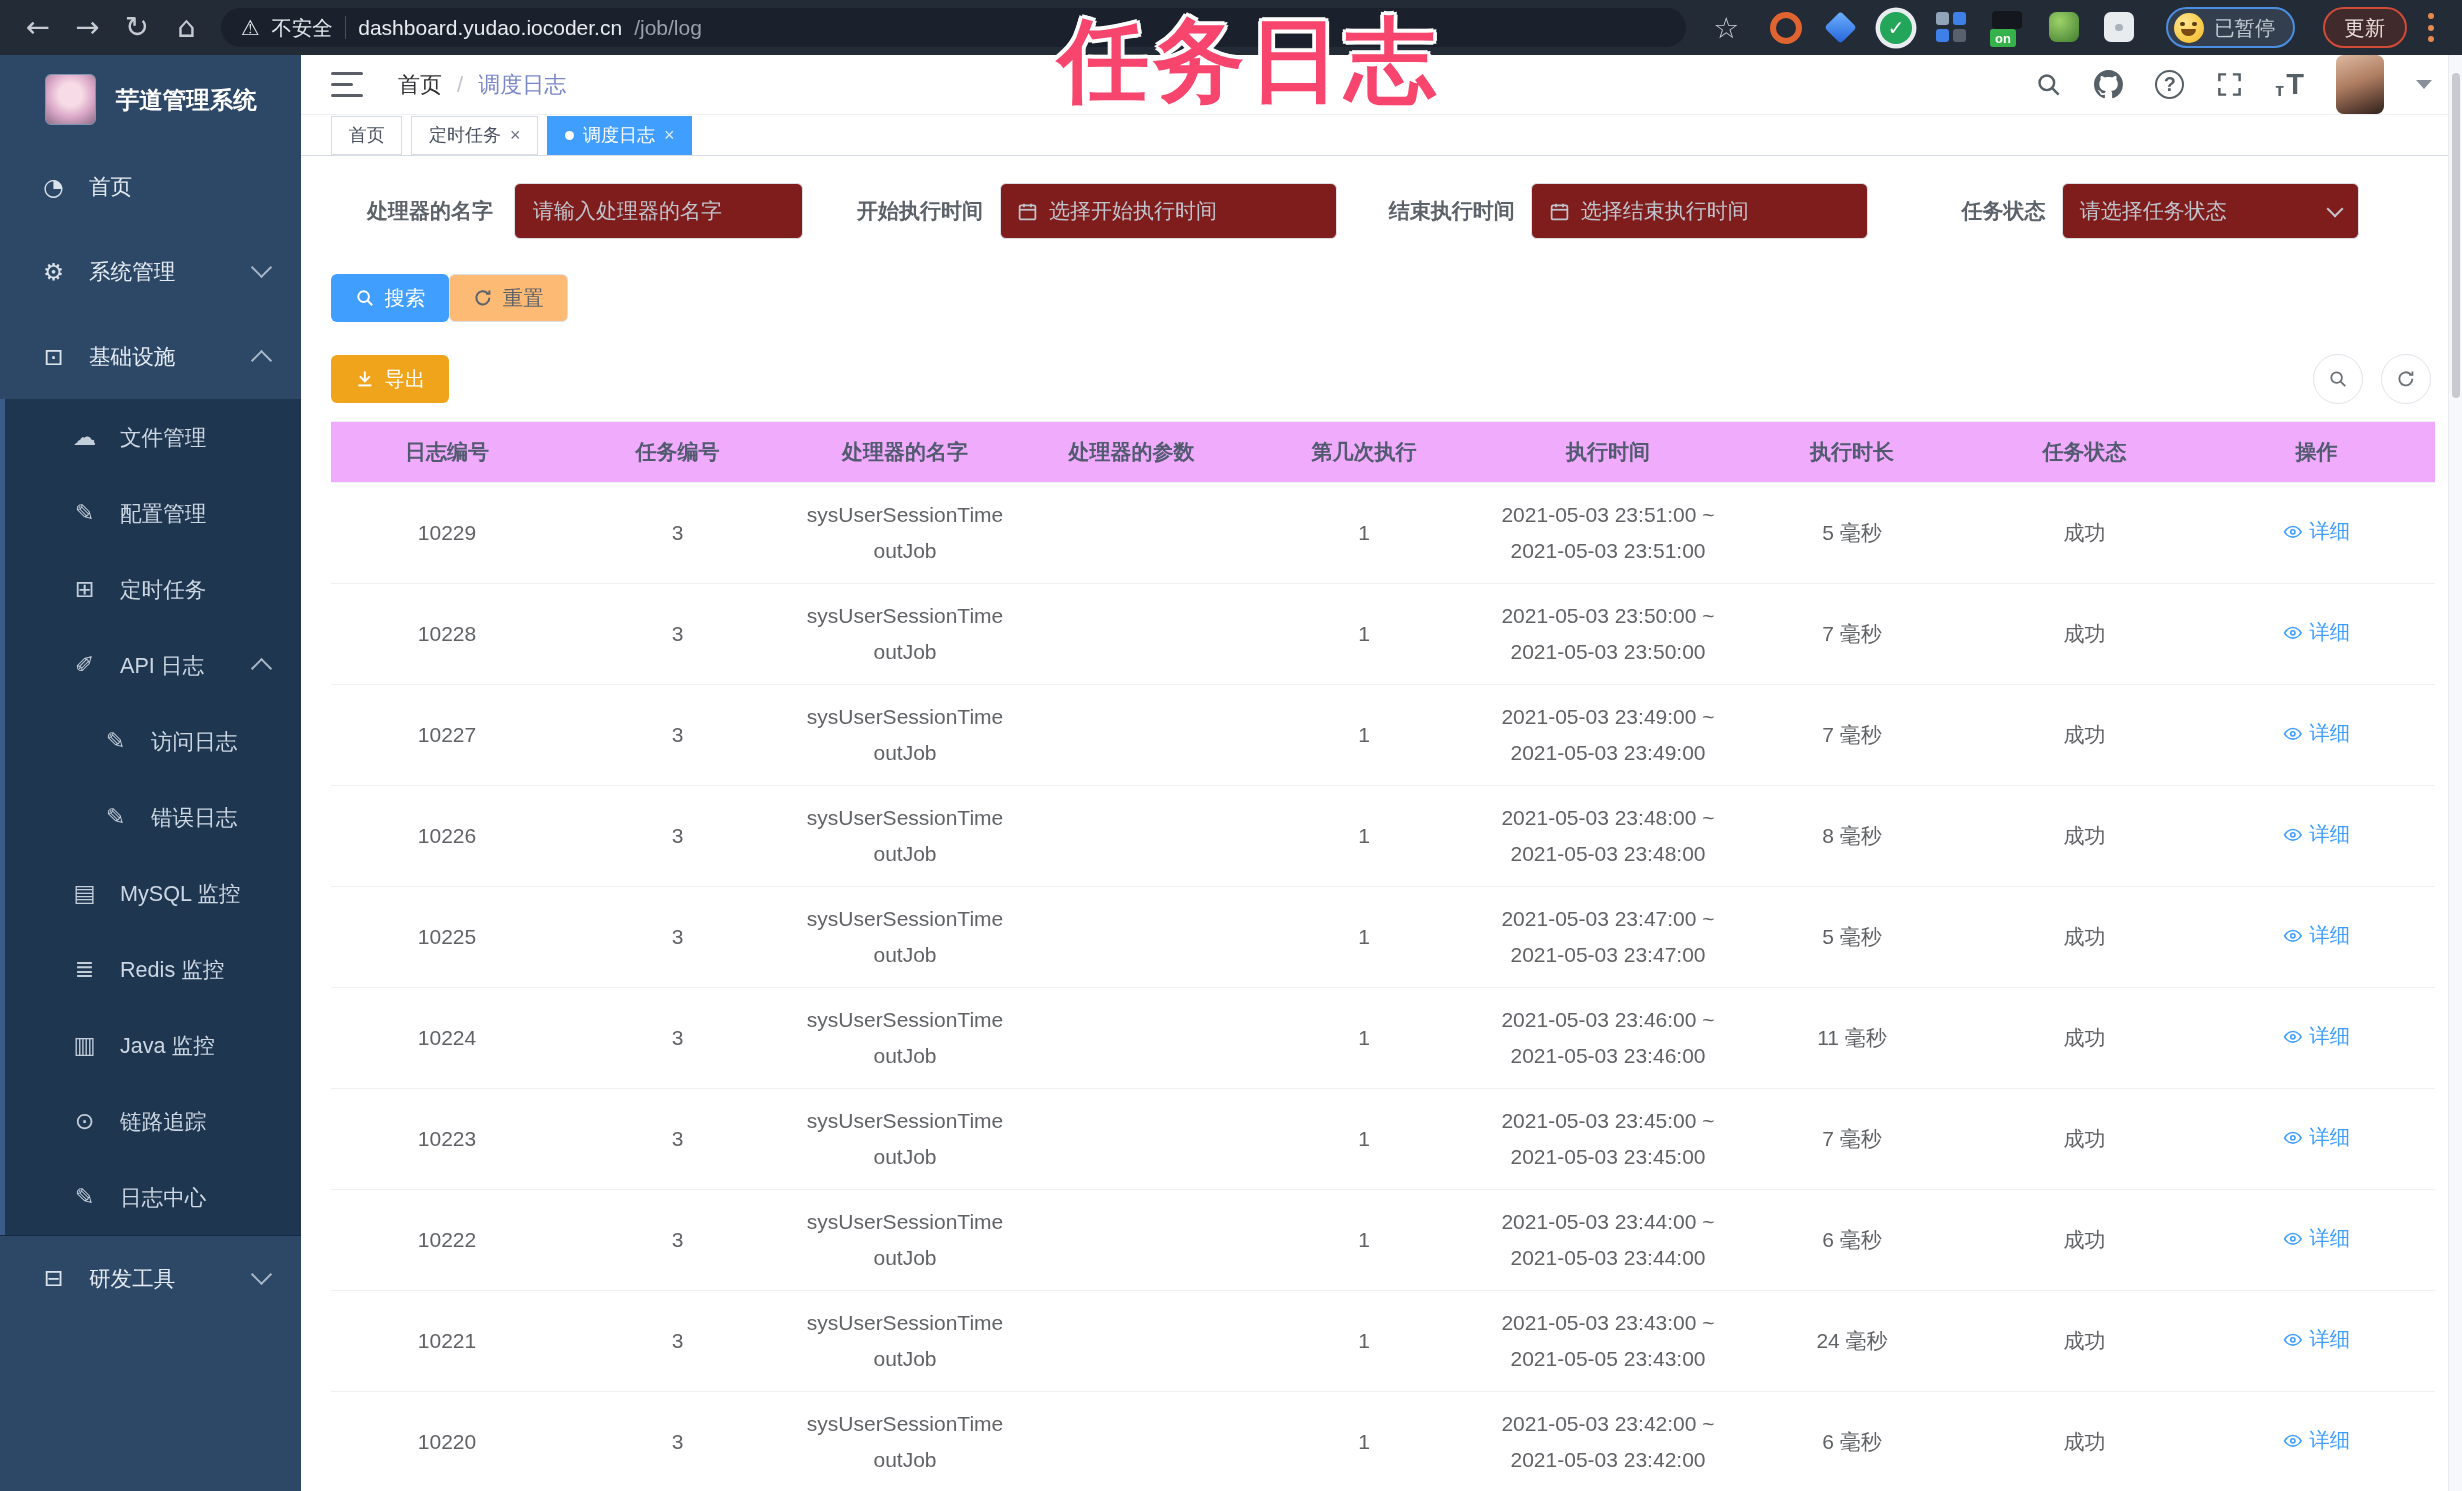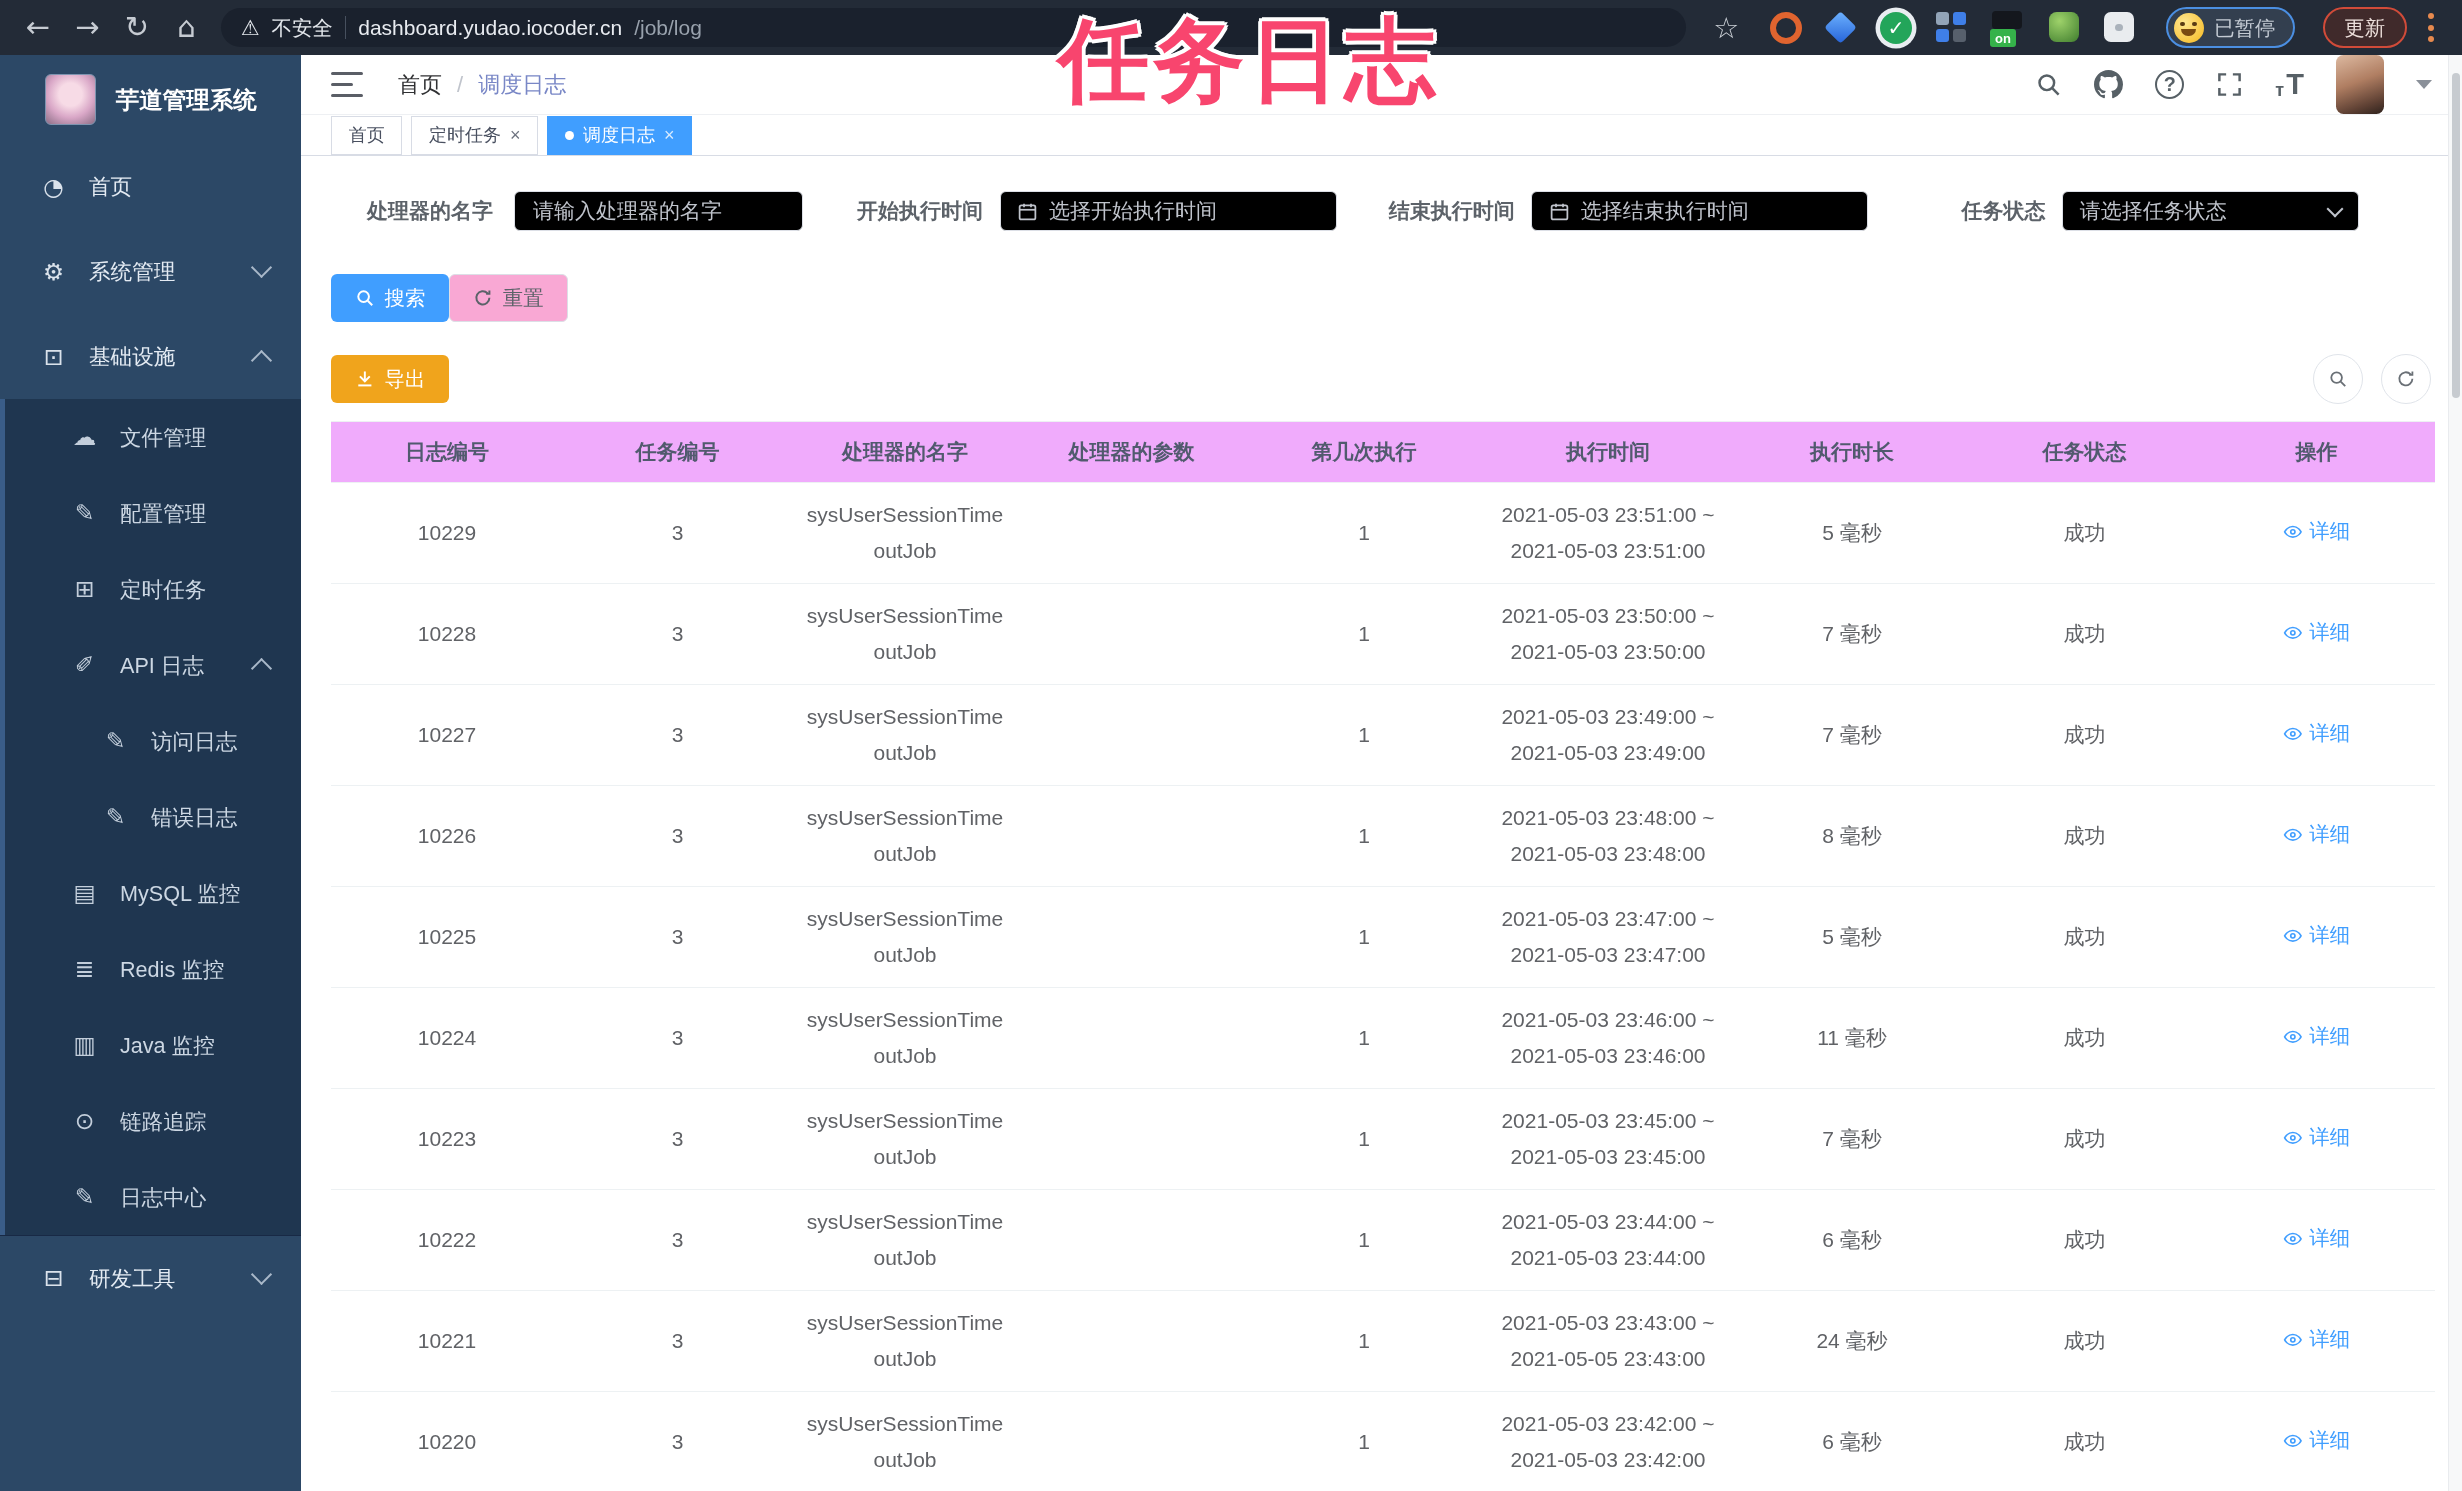--- a/index.html
+++ b/index.html
@@ -95,7 +95,7 @@
   .content{flex:1;padding:27px 27px 0 30px;}
   .filter-row{display:flex;align-items:center;height:56px;margin-bottom:35px;}
   .f-label{font-size:21px;font-weight:bold;color:#5c6269;white-space:nowrap;text-align:right;}
-  .inp{height:40px;border:1.5px solid #dcdfe6;border-radius:6px;background:#000000;display:flex;align-items:center;
+  .inp{height:56px;border:1.5px solid #dcdfe6;border-radius:6px;background:#7f1d1d;display:flex;align-items:center;
     padding:0 16.7px;gap:10.6px;color:#c0c4cc;font-size:21px;}
   input.inp{display:block;padding:0 18px;}
   input.inp::placeholder{color:#c0c4cc;}

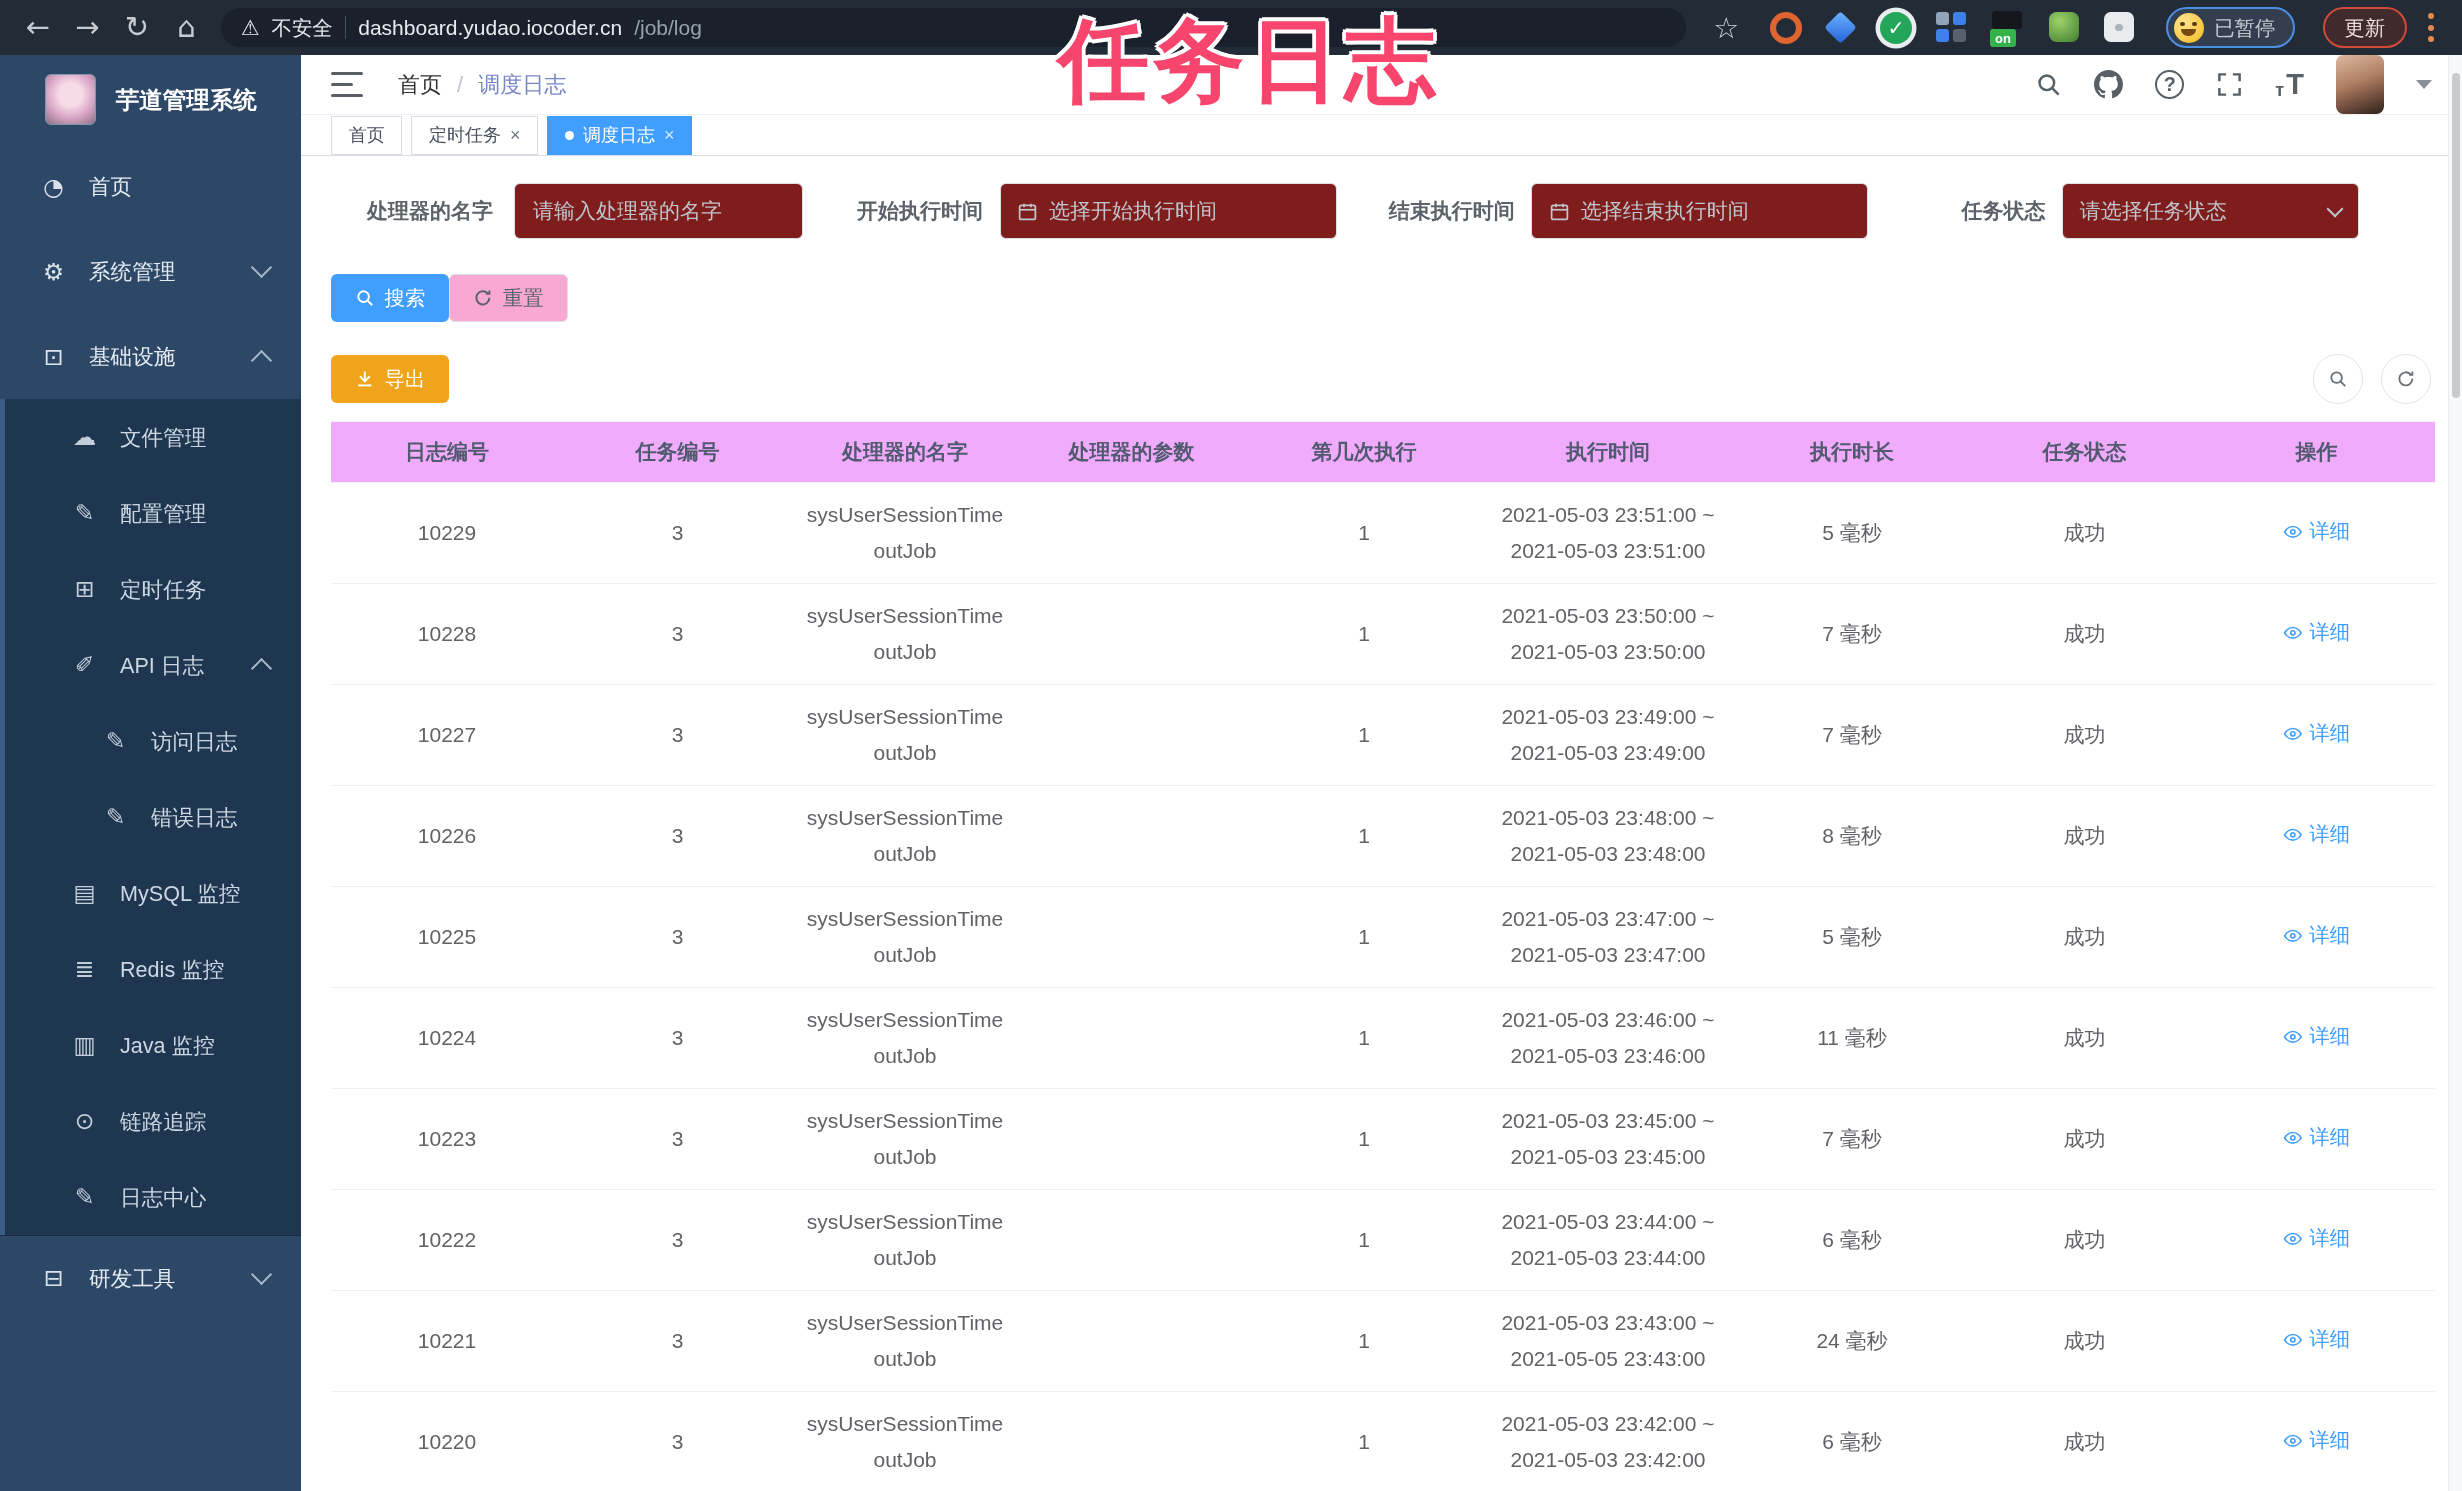--- a/index.html
+++ b/index.html
@@ -105,7 +105,7 @@
   .btn{height:48px;border:1.5px solid transparent;border-radius:6px;display:inline-flex;align-items:center;gap:9.8px;
     font-size:20.4px;padding:0 23px;cursor:pointer;font-family:inherit;}
   .btn.primary{background:#409eff;color:#fff;}
-  .btn.plain{background:#f9a8d4;border-color:#dcdfe6;color:#5c6269;}
+  .btn.plain{background:#fdba74;border-color:#dcdfe6;color:#5c6269;}
   .btn.warning{background:#f0a41c;color:#fff;}
   .btn-row{margin-bottom:32px;display:flex;}
   .export-row{display:flex;align-items:center;margin-bottom:16.7px;}

